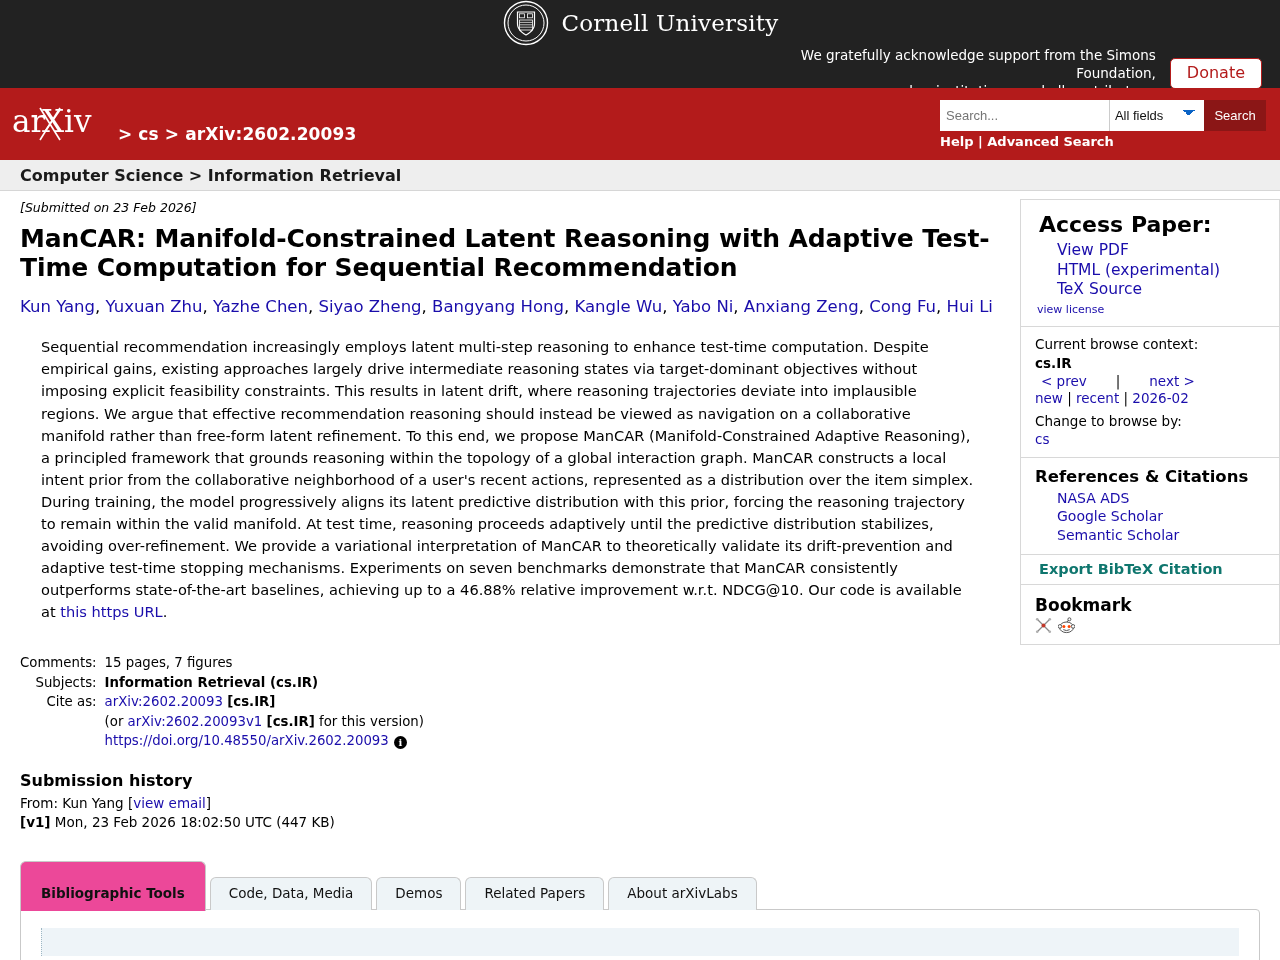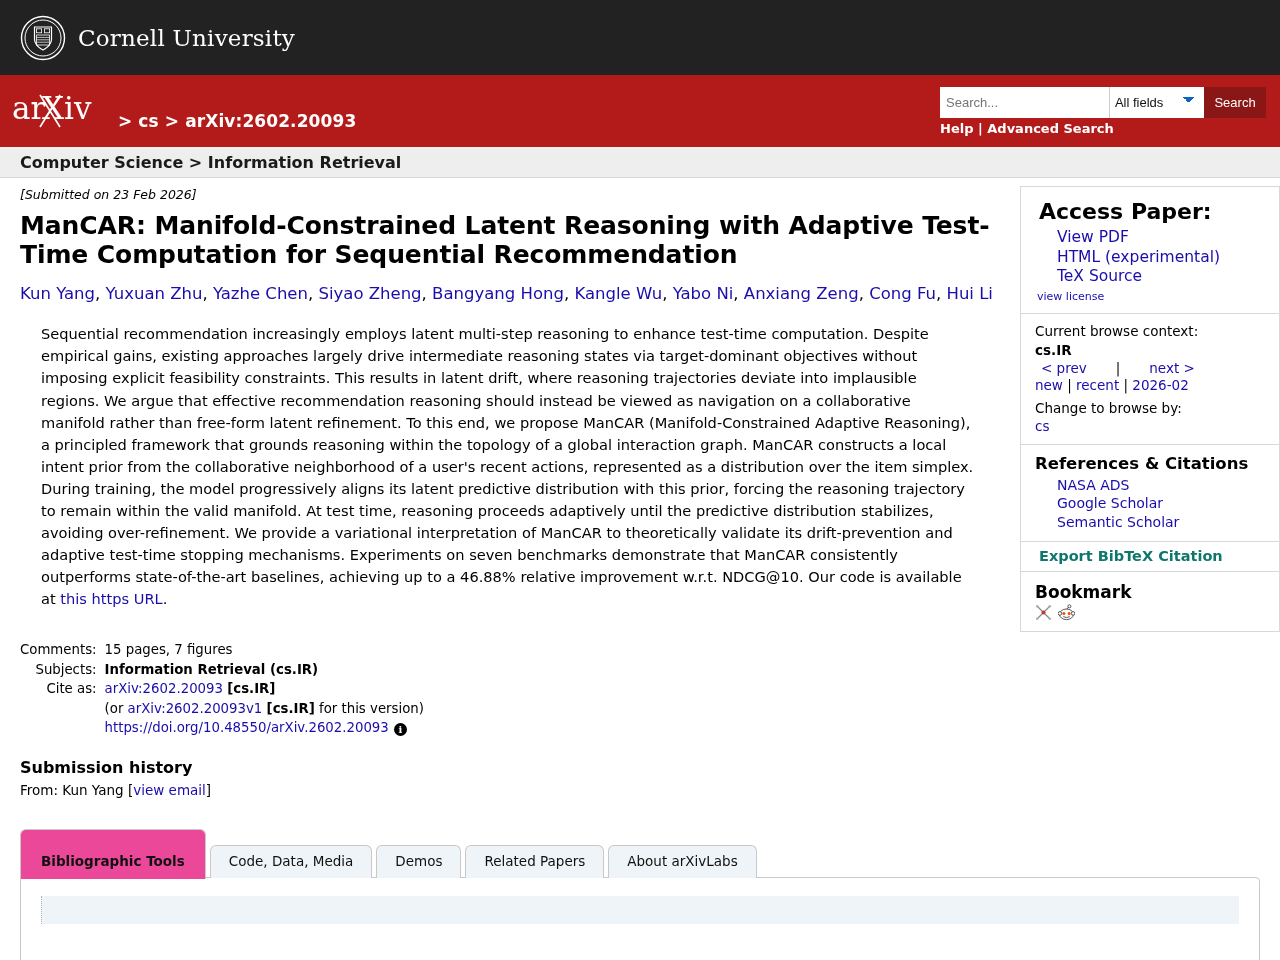--- a/index.html
+++ b/index.html
@@ -17,12 +17,13 @@
 
   
   #cornell-bar {
-    height: 75px;
+    height: 88px;
     background: #222222;
     color: #ffffff;
     display: flex;
     align-items: center;
     padding: 0 18px 0 20px;
+    flex-direction: column;
   }
   #cornell-brand { display: flex; align-items: center; gap: 12px; }
   #cornell-seal { width: 46px; height: 46px; flex: 0 0 46px; }

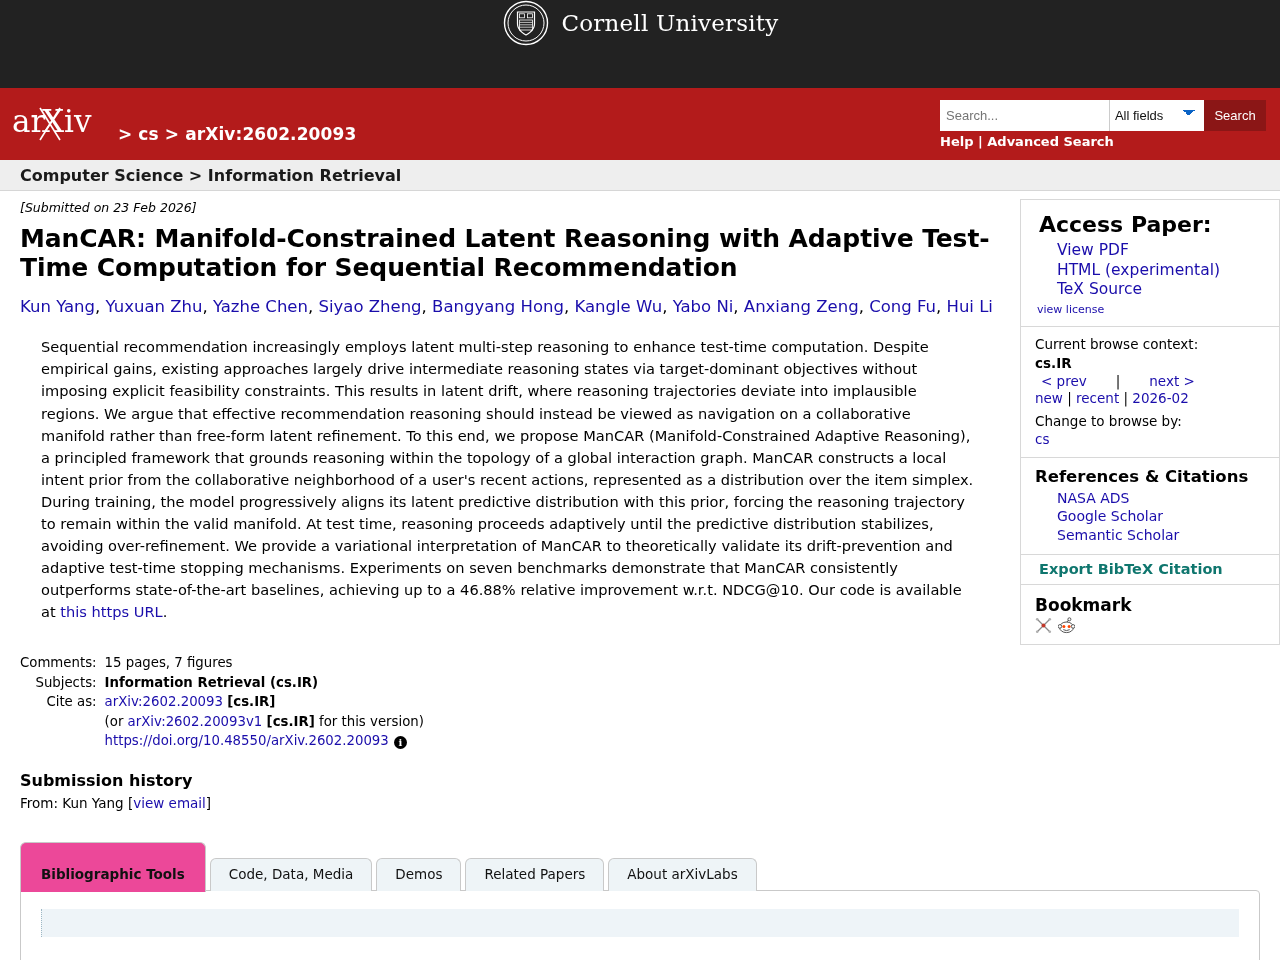--- a/index.html
+++ b/index.html
@@ -350,6 +350,13 @@
       <line x1="16.6" y1="27.2" x2="29.4" y2="27.2" stroke="#ffffff" stroke-width=".7"></line>
     </svg>
     <span id="cornell-name">Cornell University</span>
+  </div>
+  <div id="cornell-right">
+    <div id="ack-text">
+      <span>We gratefully acknowledge support from the Simons Foundation,</span><br>
+      <a class="ul" href="#">member institutions</a><span>, and all contributors.</span>
+    </div>
+    <button id="donate-btn">Donate</button>
   </div>
 </div>
 

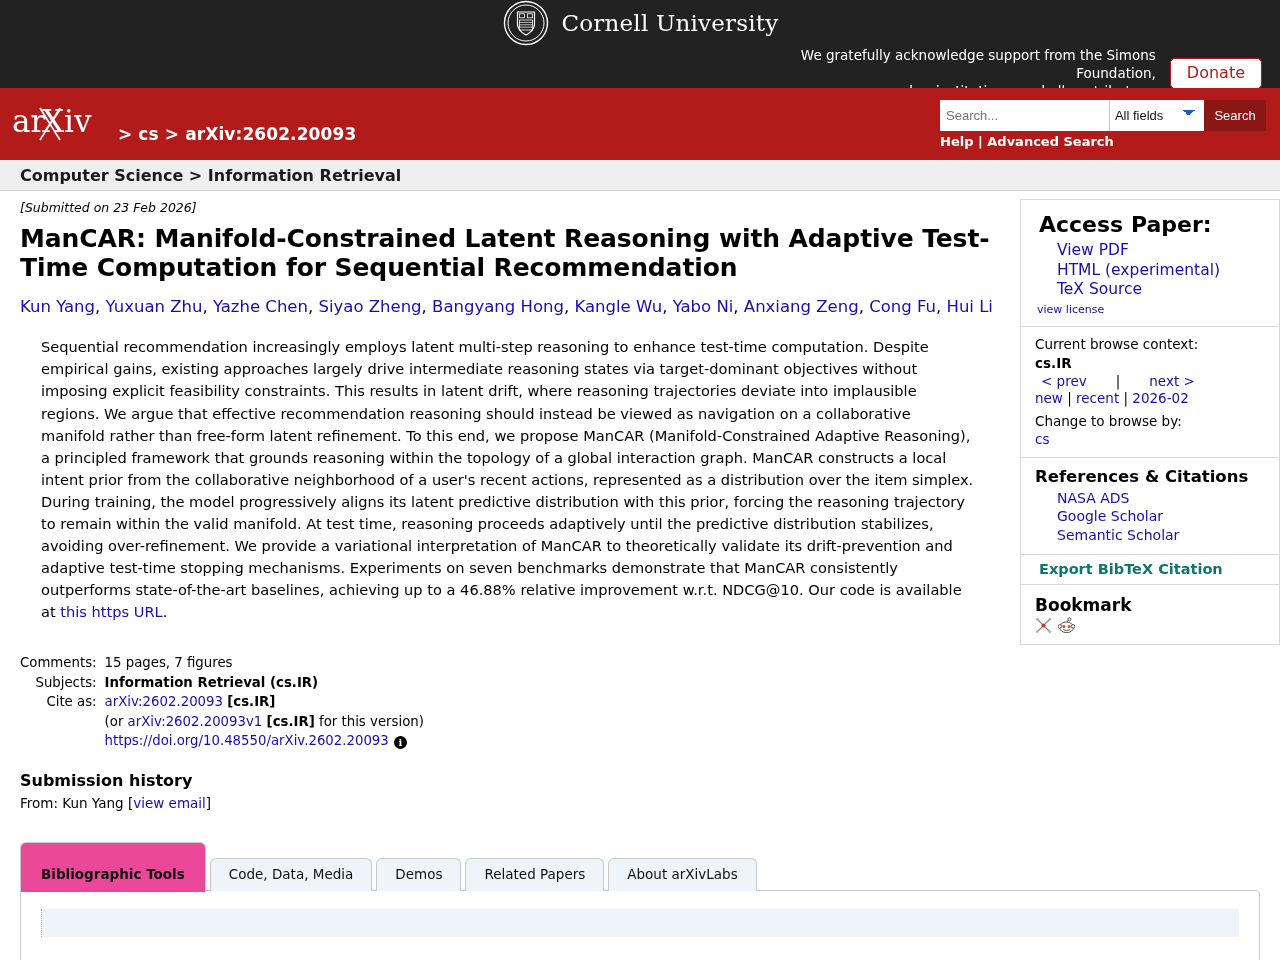--- a/index.html
+++ b/index.html
@@ -431,6 +431,9 @@
     <div class="hist-line">
       <span>From: Kun Yang [</span><a href="#">view email</a><span>]</span>
     </div>
+    <div class="hist-line">
+      <span class="b">[v1]</span><span> Mon, 23 Feb 2026 18:02:50 UTC (447 KB)</span>
+    </div>
   </div>
 
   <div id="side-col">

